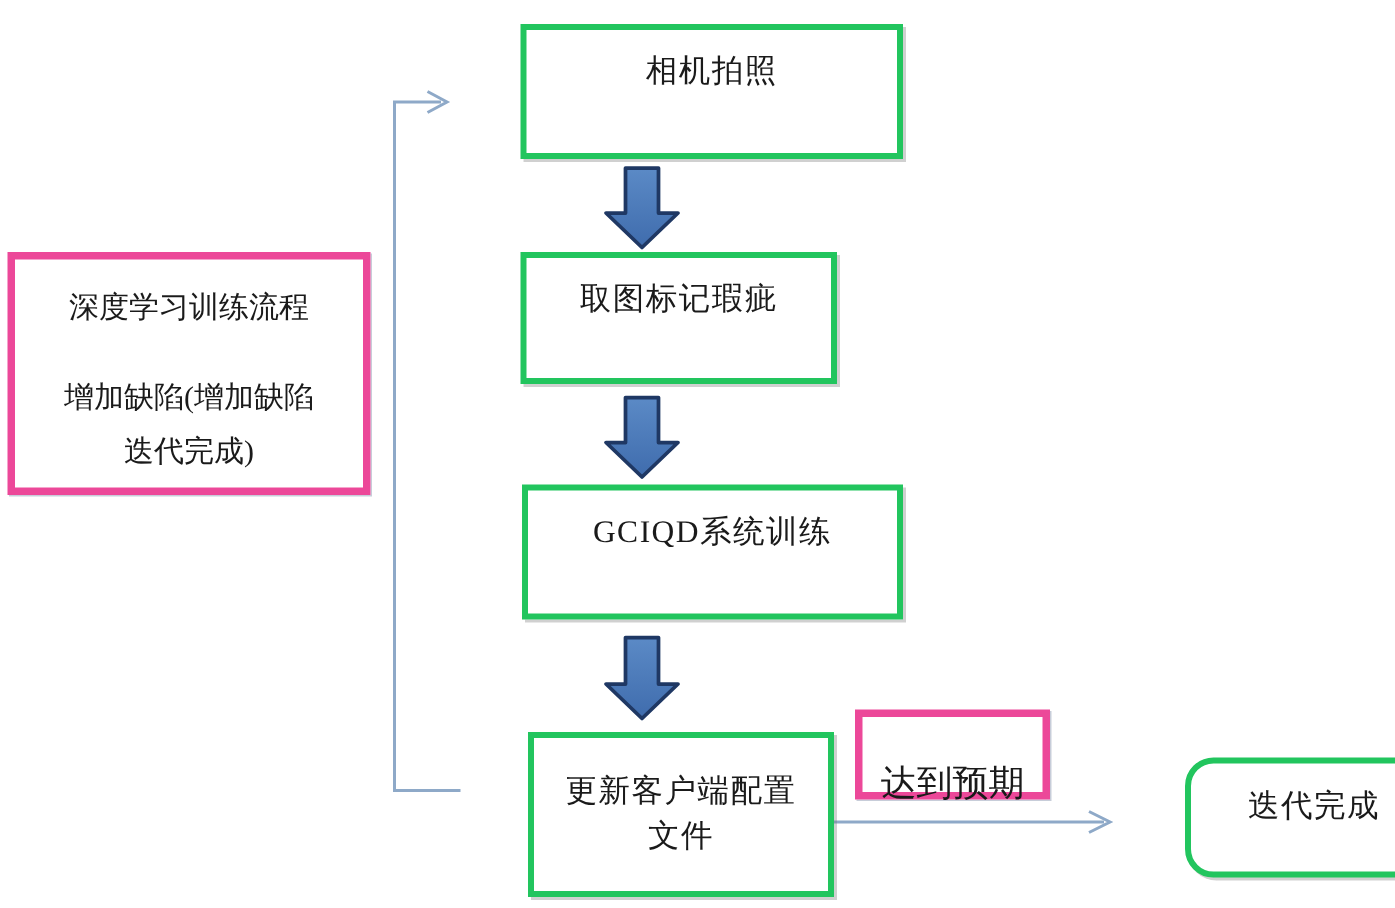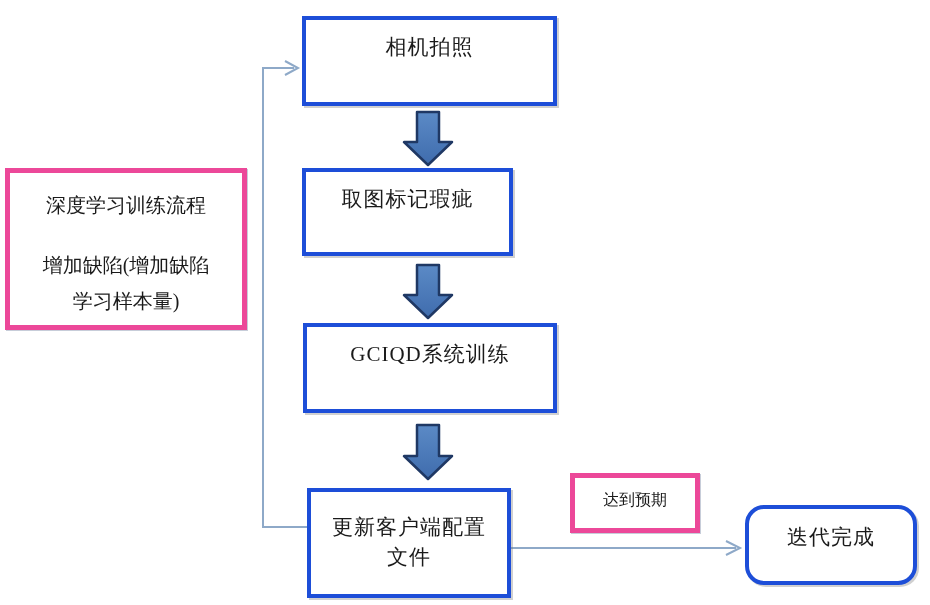--- a/index.html
+++ b/index.html
@@ -10,7 +10,7 @@
   svg.overlay{position:absolute;left:0;top:0;width:930px;height:605px;}
 
   .box{position:absolute;box-sizing:border-box;background:#ffffff;text-align:center;}
-  .box-dark{border:4px solid #1d4ed8;box-shadow:2px 2px 0 rgba(120,120,120,.35);}
+  .box-dark{border:4px solid #22c55e;box-shadow:2px 2px 0 rgba(120,120,120,.35);margin-left:45px;}
   .box-light{border:5px solid #ec4899;box-shadow:1px 1px 0 rgba(130,145,170,.45);}
 
   .step-label{font-size:21px;line-height:1.45;letter-spacing:1px;}

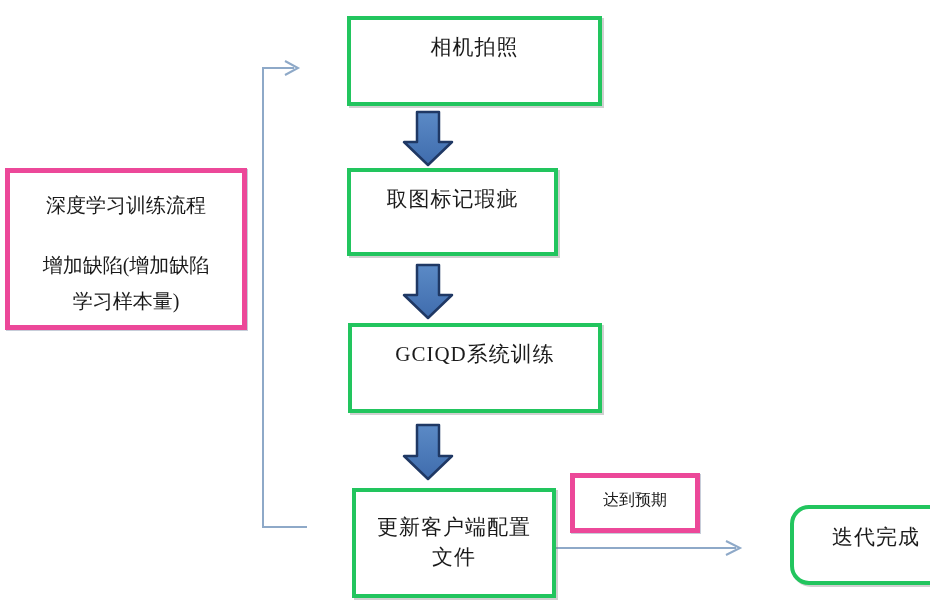--- a/index.html
+++ b/index.html
@@ -58,7 +58,7 @@
     <div class="dline">深度学习训练流程</div>
     <div class="spacer"></div>
     <div class="dline">增加缺陷(增加缺陷</div>
-    <div class="dline">学习样本量)</div>
+    <div class="dline">迭代完成)</div>
   </div>
 
   <div class="box box-dark" id="step1">

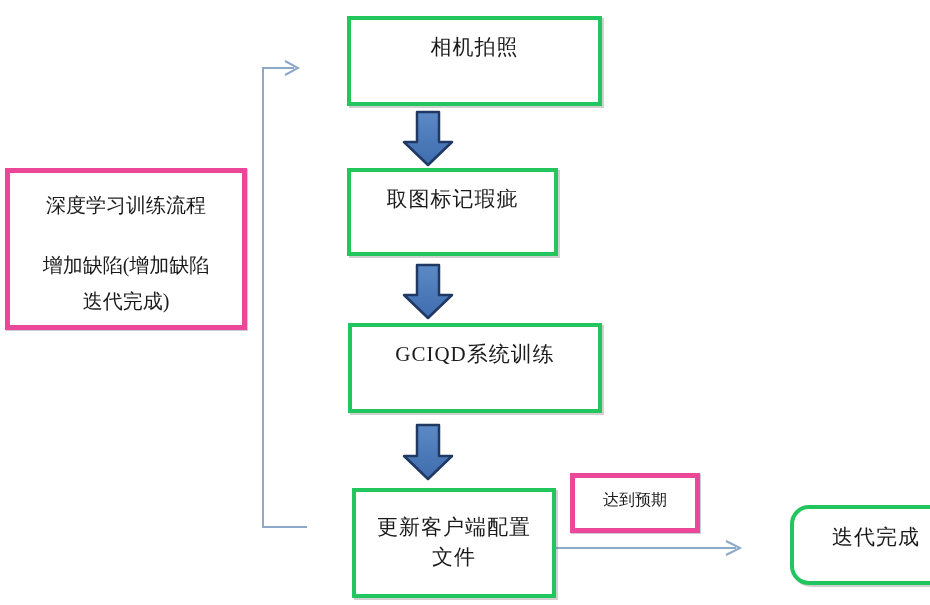--- a/index.html
+++ b/index.html
@@ -23,7 +23,7 @@
   #step2{left:302px;top:168px;width:211px;height:88px;padding-top:12px;}
   #step3{left:303px;top:323px;width:254px;height:90px;padding-top:12px;}
   #step4{left:307px;top:488px;width:204px;height:110px;padding-top:20px;}
-  #cond-box{left:570px;top:473px;width:130px;height:60px;padding-top:12px;font-size:16px;}
+  #cond-box{left:570px;top:473px;width:130px;height:60px;padding-top:28px;font-size:24px;}
   #end-box{left:745px;top:505px;width:172px;height:80px;padding-top:13px;border-radius:19px;}
 </style>
 </head>

